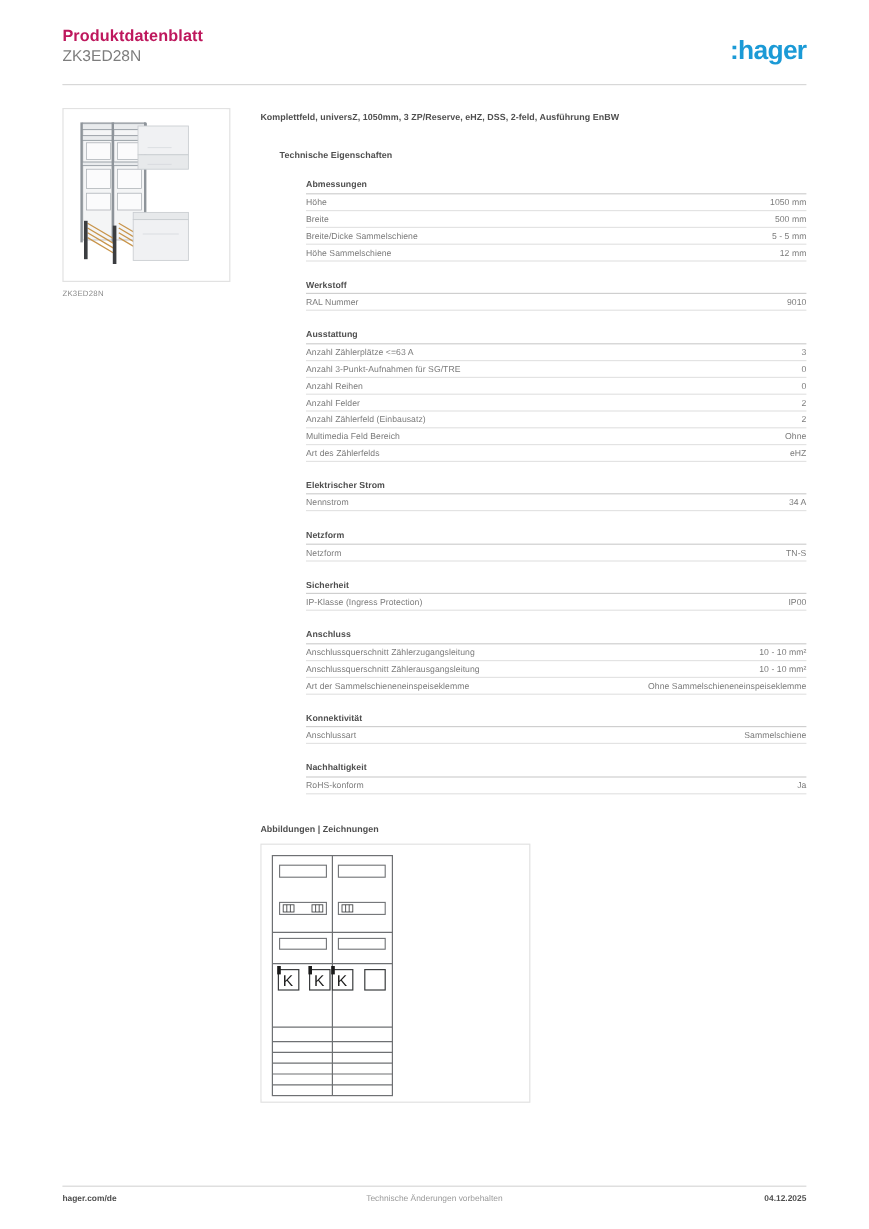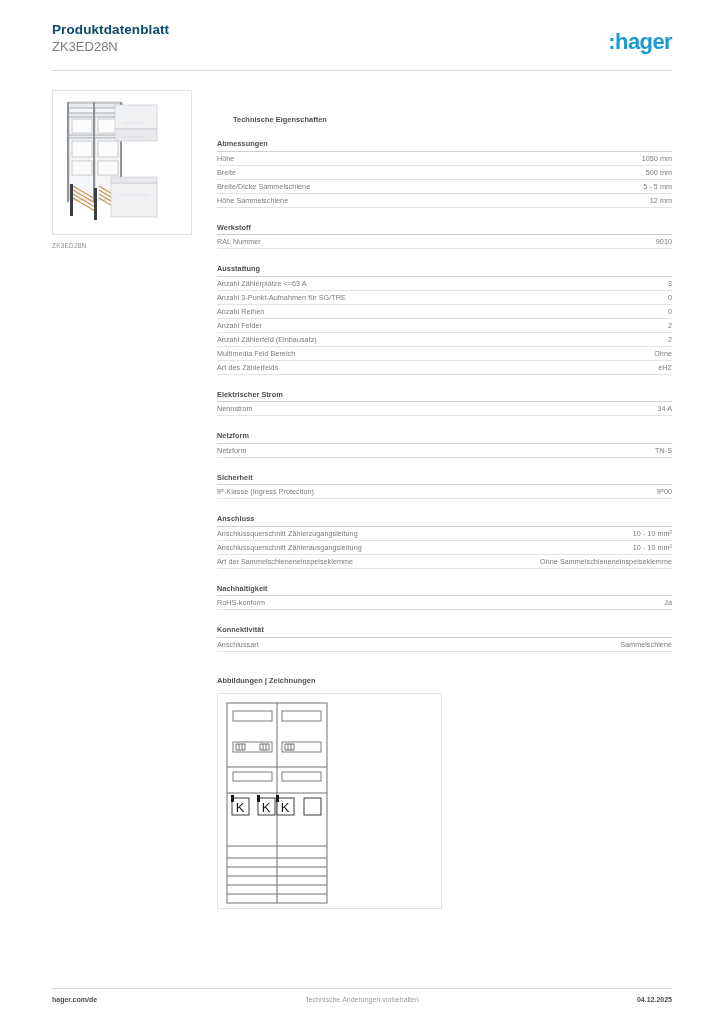--- a/index.html
+++ b/index.html
@@ -33,7 +33,7 @@
   .doc-title {
     font-size: 13.5px;
     font-weight: bold;
-    color: #0c4a6e;
+    color: #be185d;
     letter-spacing: 0.1px;
     line-height: 16px;
   }

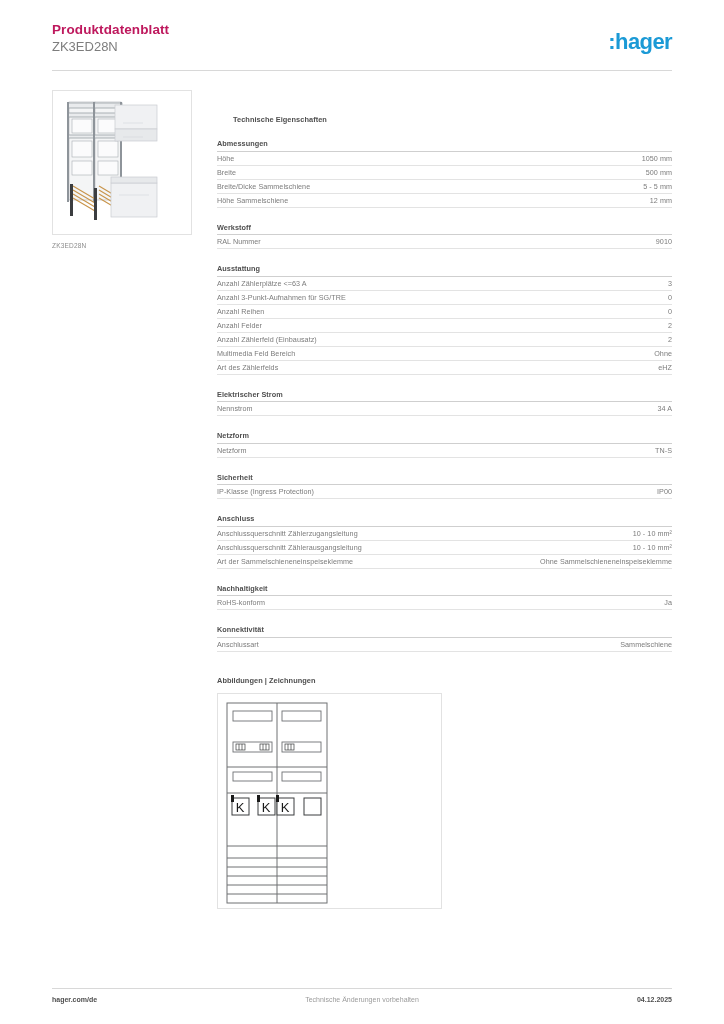--- a/index.html
+++ b/index.html
@@ -241,6 +241,7 @@
 
   <div class="main">
 
+    <div class="prod-desc">Komplettfeld, universZ, 1050mm, 3 ZP/Reserve, eHZ, DSS, 2-feld, Ausführung EnBW</div>
     <div class="tech-head">Technische Eigenschaften</div>
 
     <div id="sections-root">

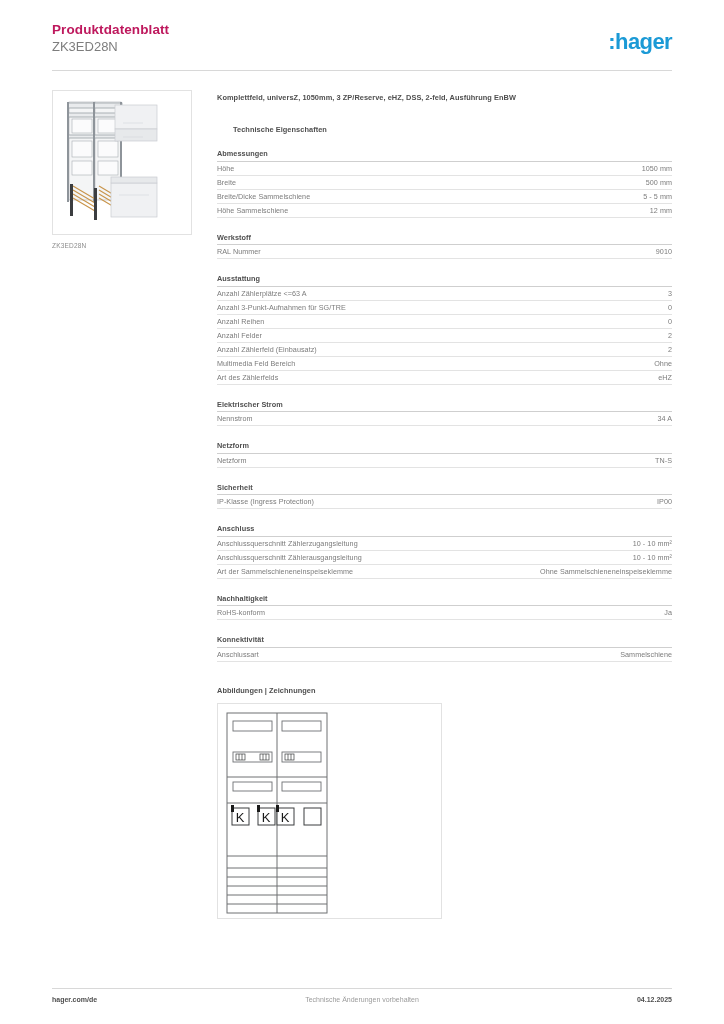--- a/index.html
+++ b/index.html
@@ -106,7 +106,7 @@
     margin-left: 16px;
   }
 
-  .section { margin-top: 15px; }
+  .section { margin-top: 15px; margin-left: 38px; }
   .section-title {
     font-size: 7.3px;
     font-weight: bold;

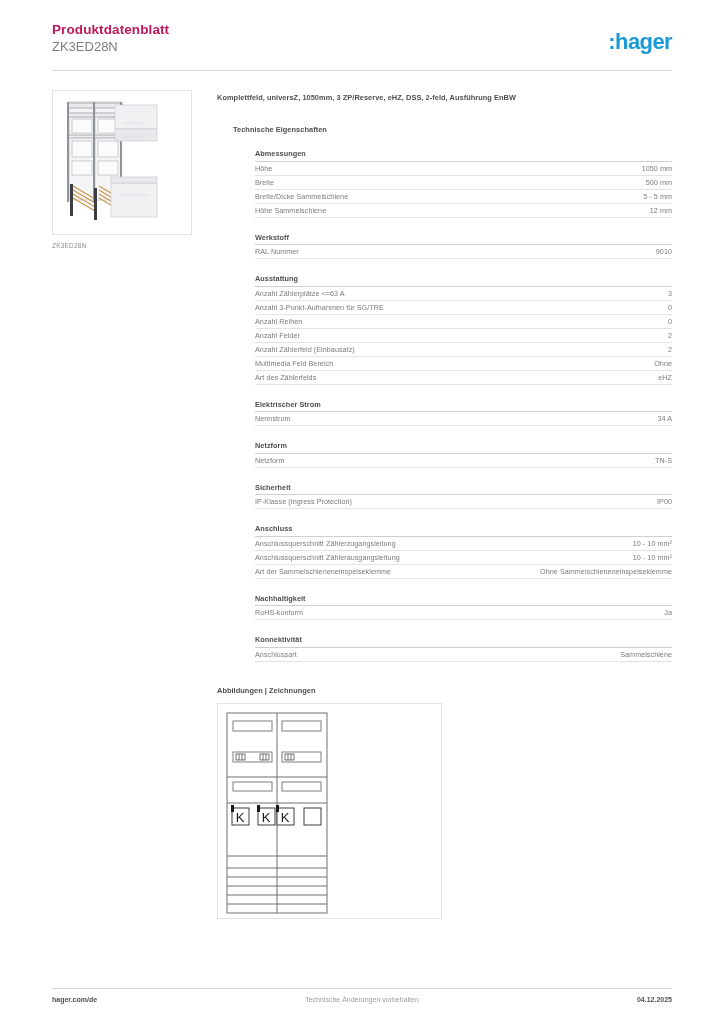--- a/index.html
+++ b/index.html
@@ -339,17 +339,17 @@
           </div>
         </div>
         <div class="section">
+          <div class="section-title">Konnektivität</div>
+          <div class="spec-row">
+            <span class="spec-label">Anschlussart</span>
+            <span class="spec-value">Sammelschiene</span>
+          </div>
+        </div>
+        <div class="section">
           <div class="section-title">Nachhaltigkeit</div>
           <div class="spec-row">
             <span class="spec-label">RoHS-konform</span>
             <span class="spec-value">Ja</span>
-          </div>
-        </div>
-        <div class="section">
-          <div class="section-title">Konnektivität</div>
-          <div class="spec-row">
-            <span class="spec-label">Anschlussart</span>
-            <span class="spec-value">Sammelschiene</span>
           </div>
         </div>
       </div>

